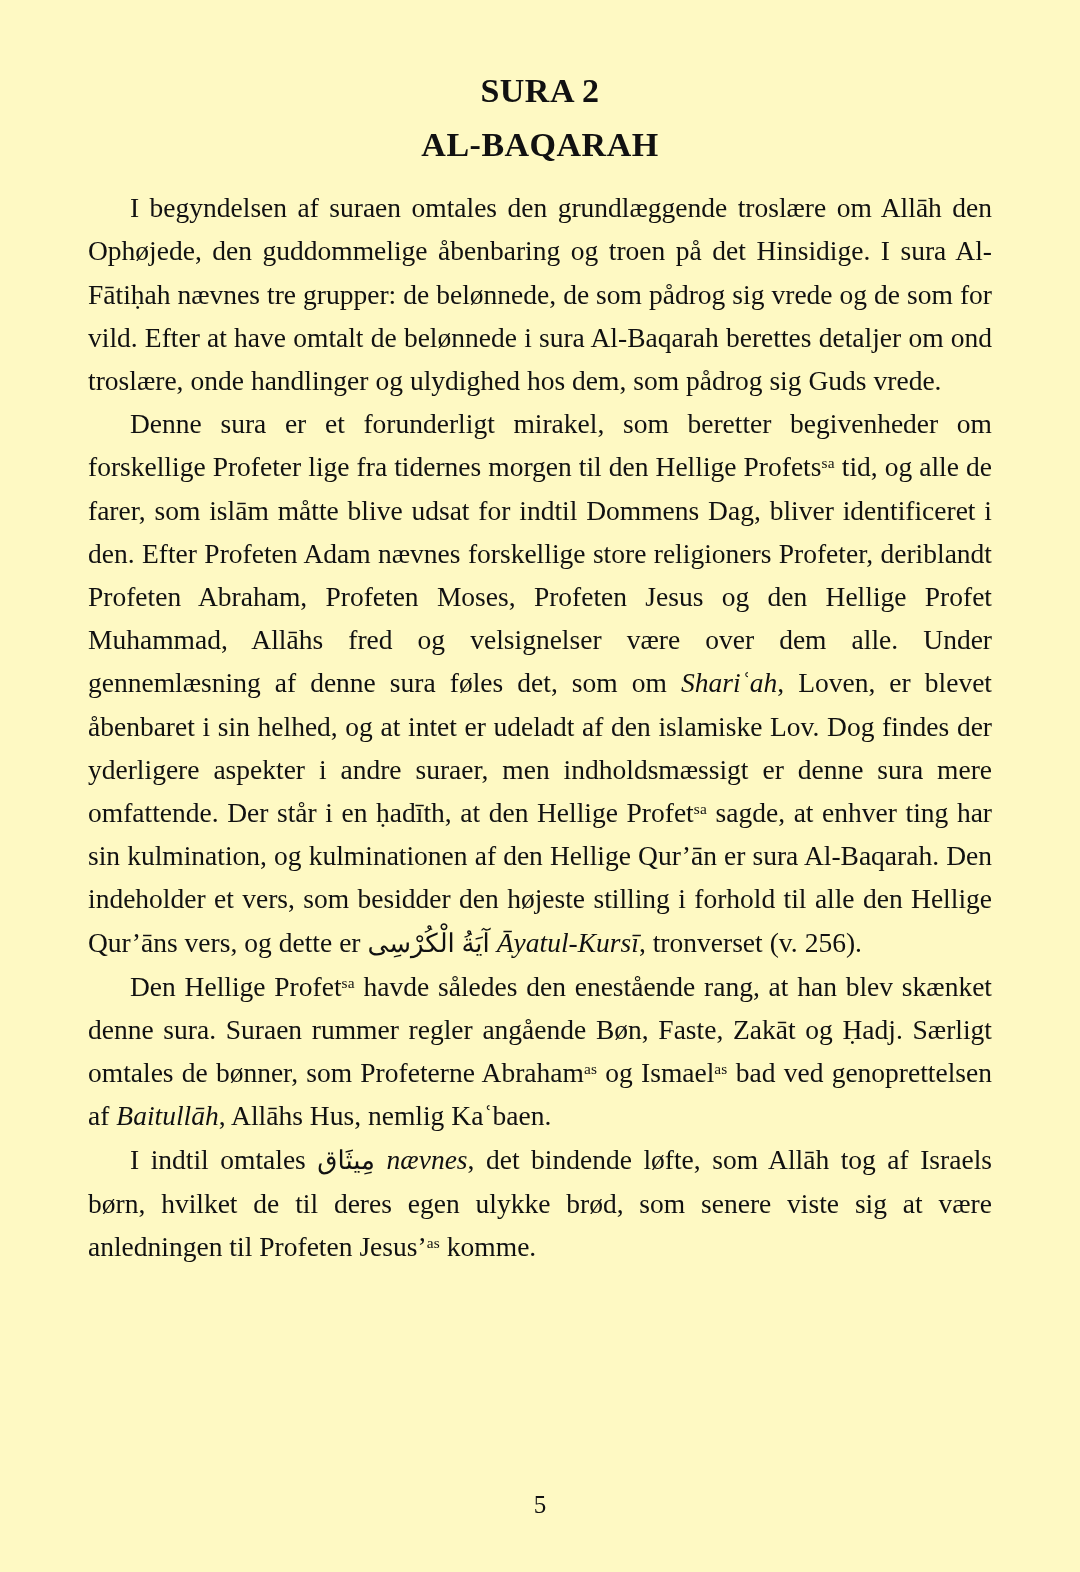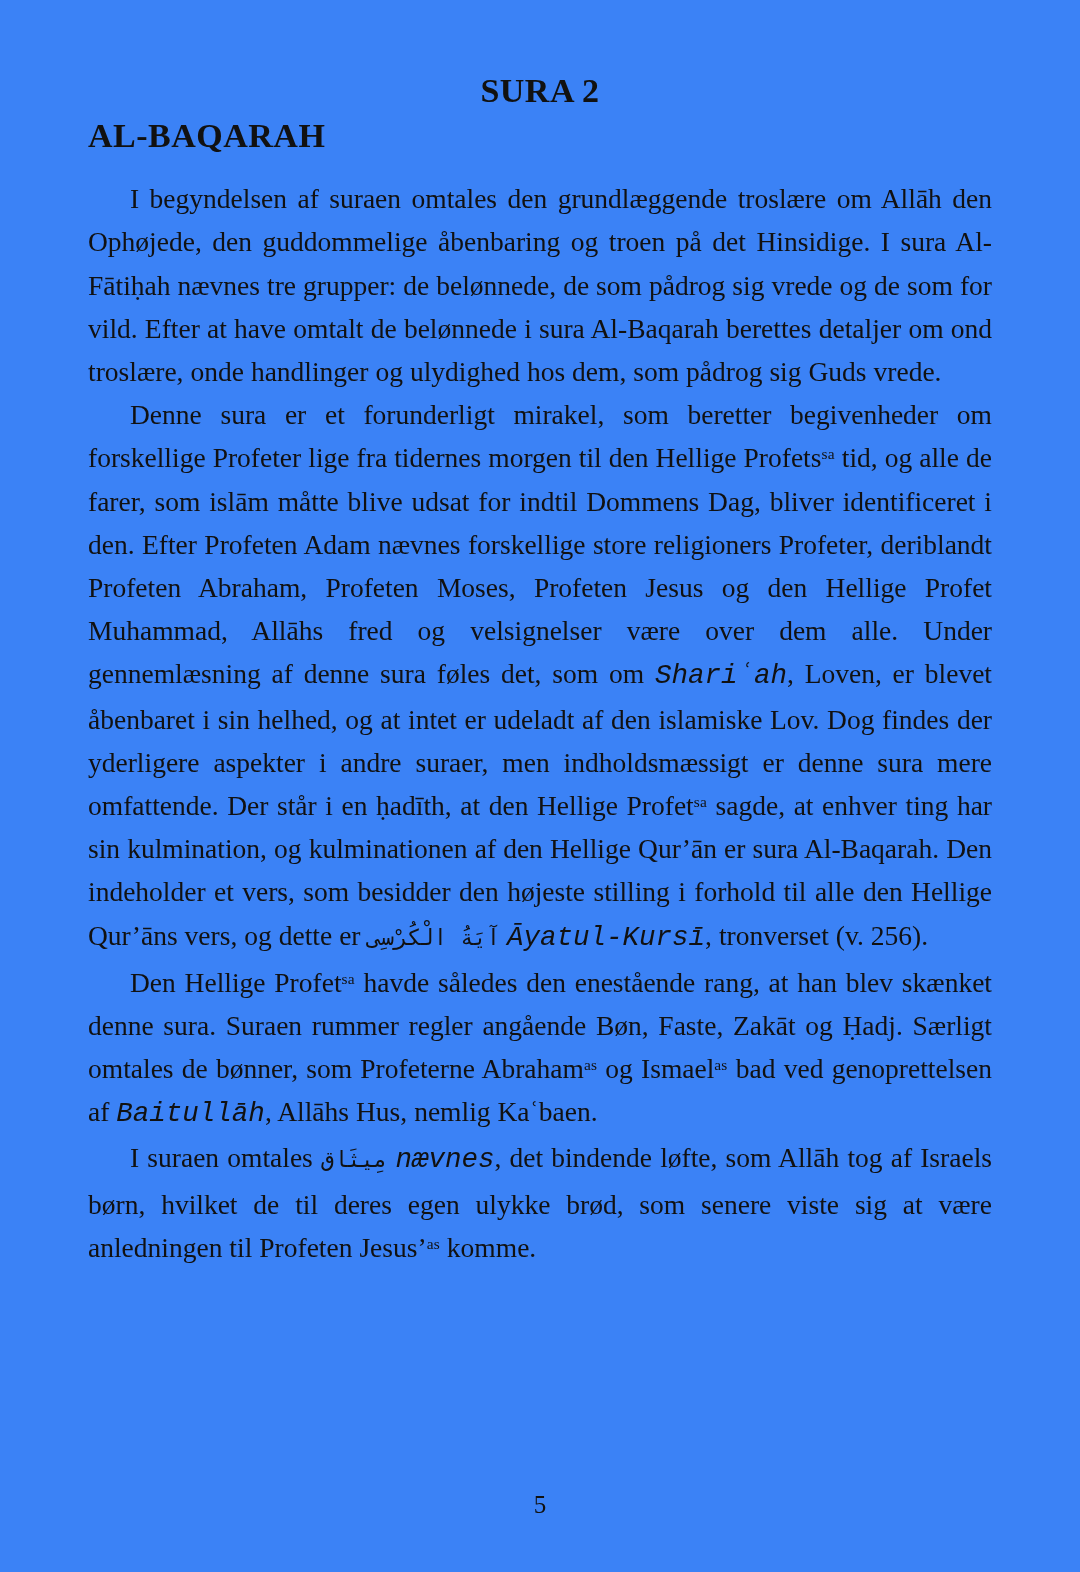--- a/index.html
+++ b/index.html
@@ -23,7 +23,7 @@
     left: 0;
     width: 1080px;
     height: 1572px;
-    background: #3b82f6;
+    background: #fef9c3;
     box-sizing: border-box;
   }
 

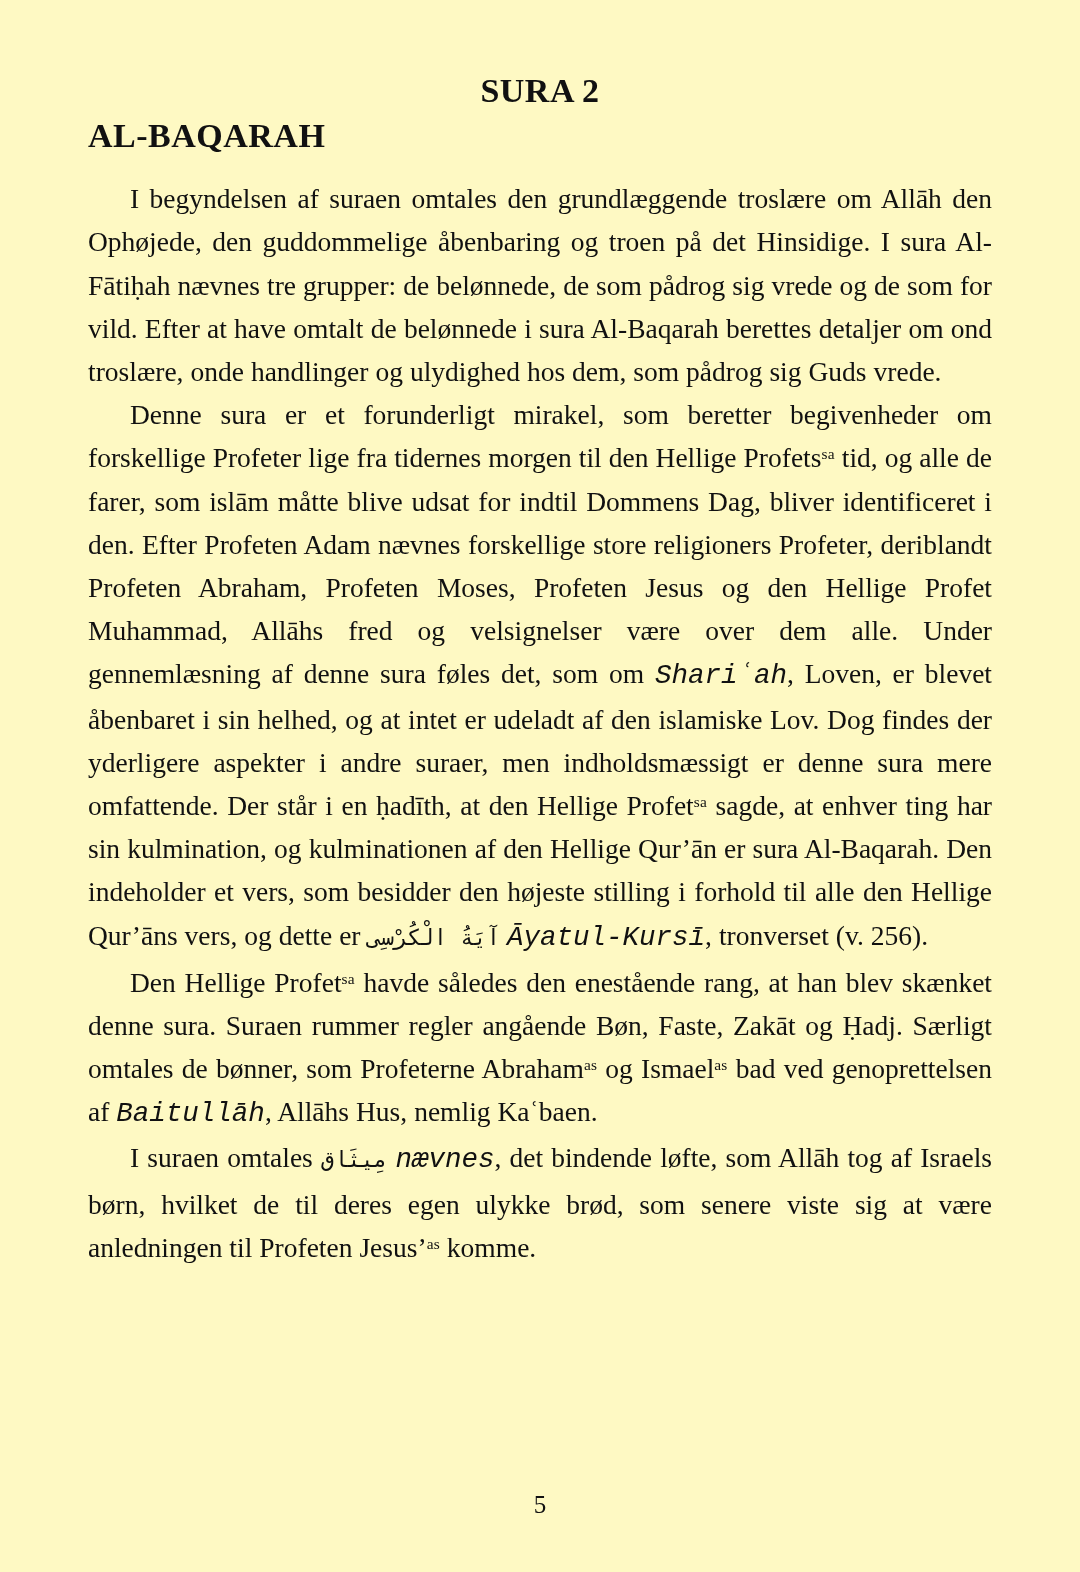--- a/index.html
+++ b/index.html
@@ -44,12 +44,12 @@
   }
 
   .sura-name {
-    text-align: left;
+    text-align: center;
     font-weight: bold;
     font-size: 34px;
     letter-spacing: 0.5px;
     line-height: 1.12;
-    margin: 7px 0 22px 0;
+    margin: 16px 0 22px 0;
   }
 
   p.body-text {

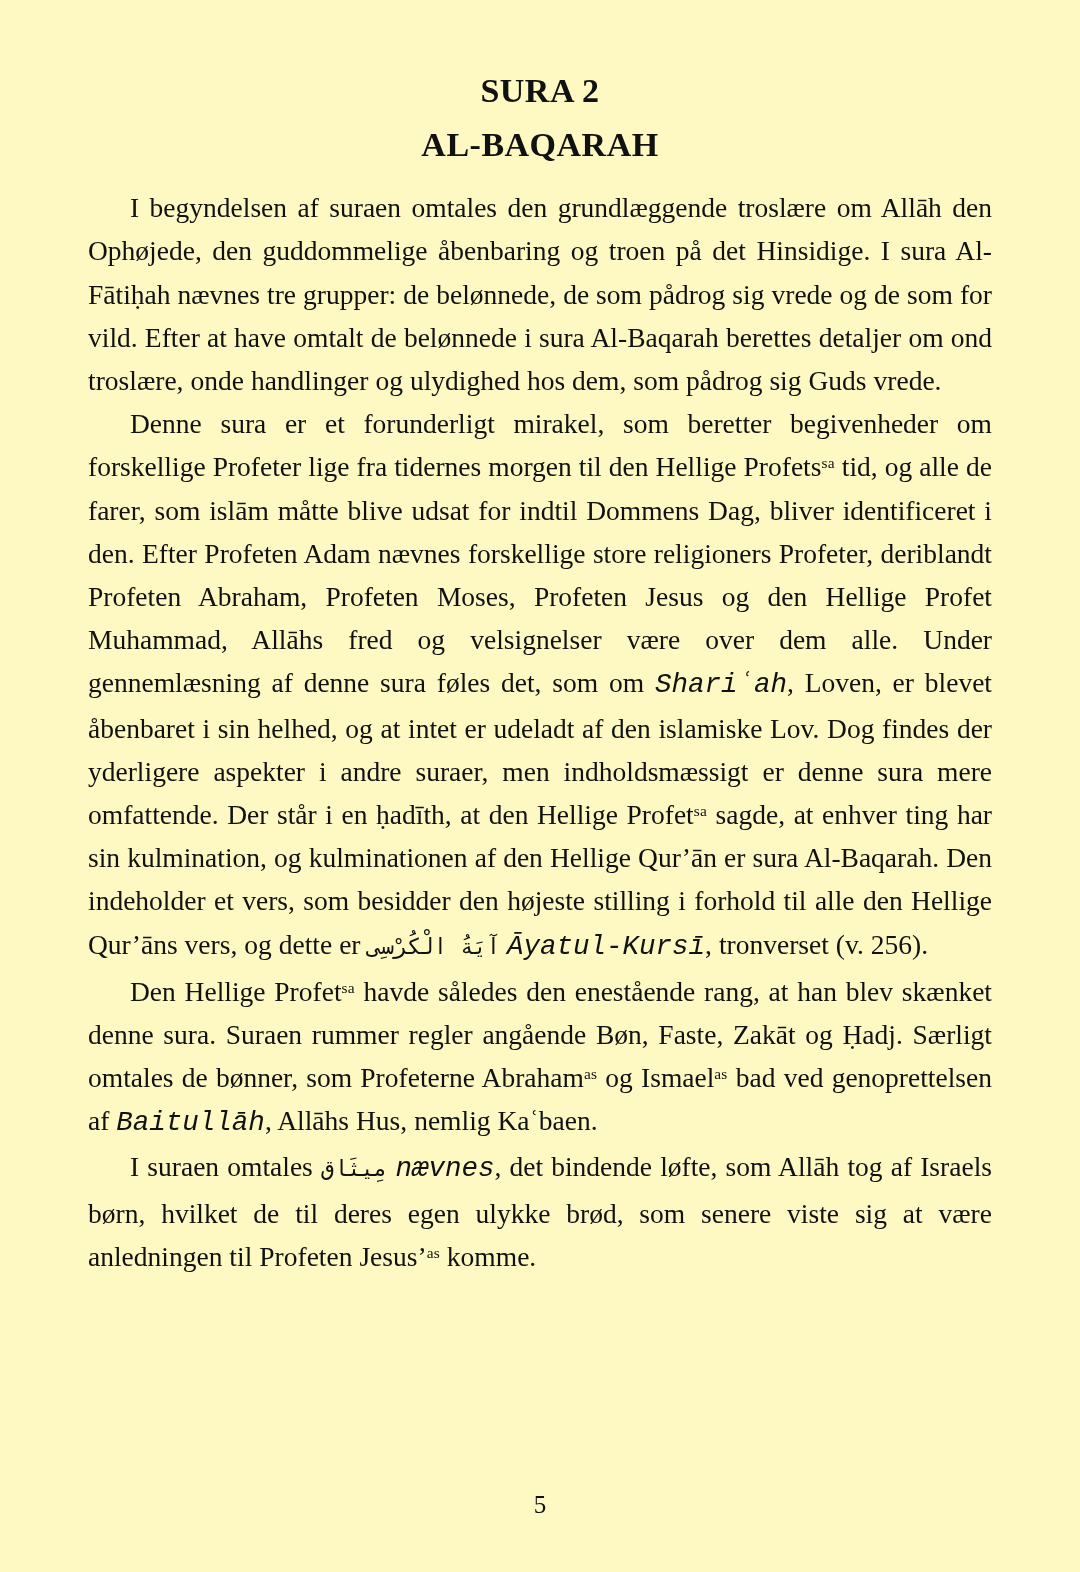--- a/index.html
+++ b/index.html
@@ -66,7 +66,7 @@
     text-indent: 42px;
   }
 
-  .it { font-style: italic; font-family: Liberation Mono, monospace; }
+  .it { font-style: italic; }
 
   sup.sup-ref {
     font-size: 0.56em;

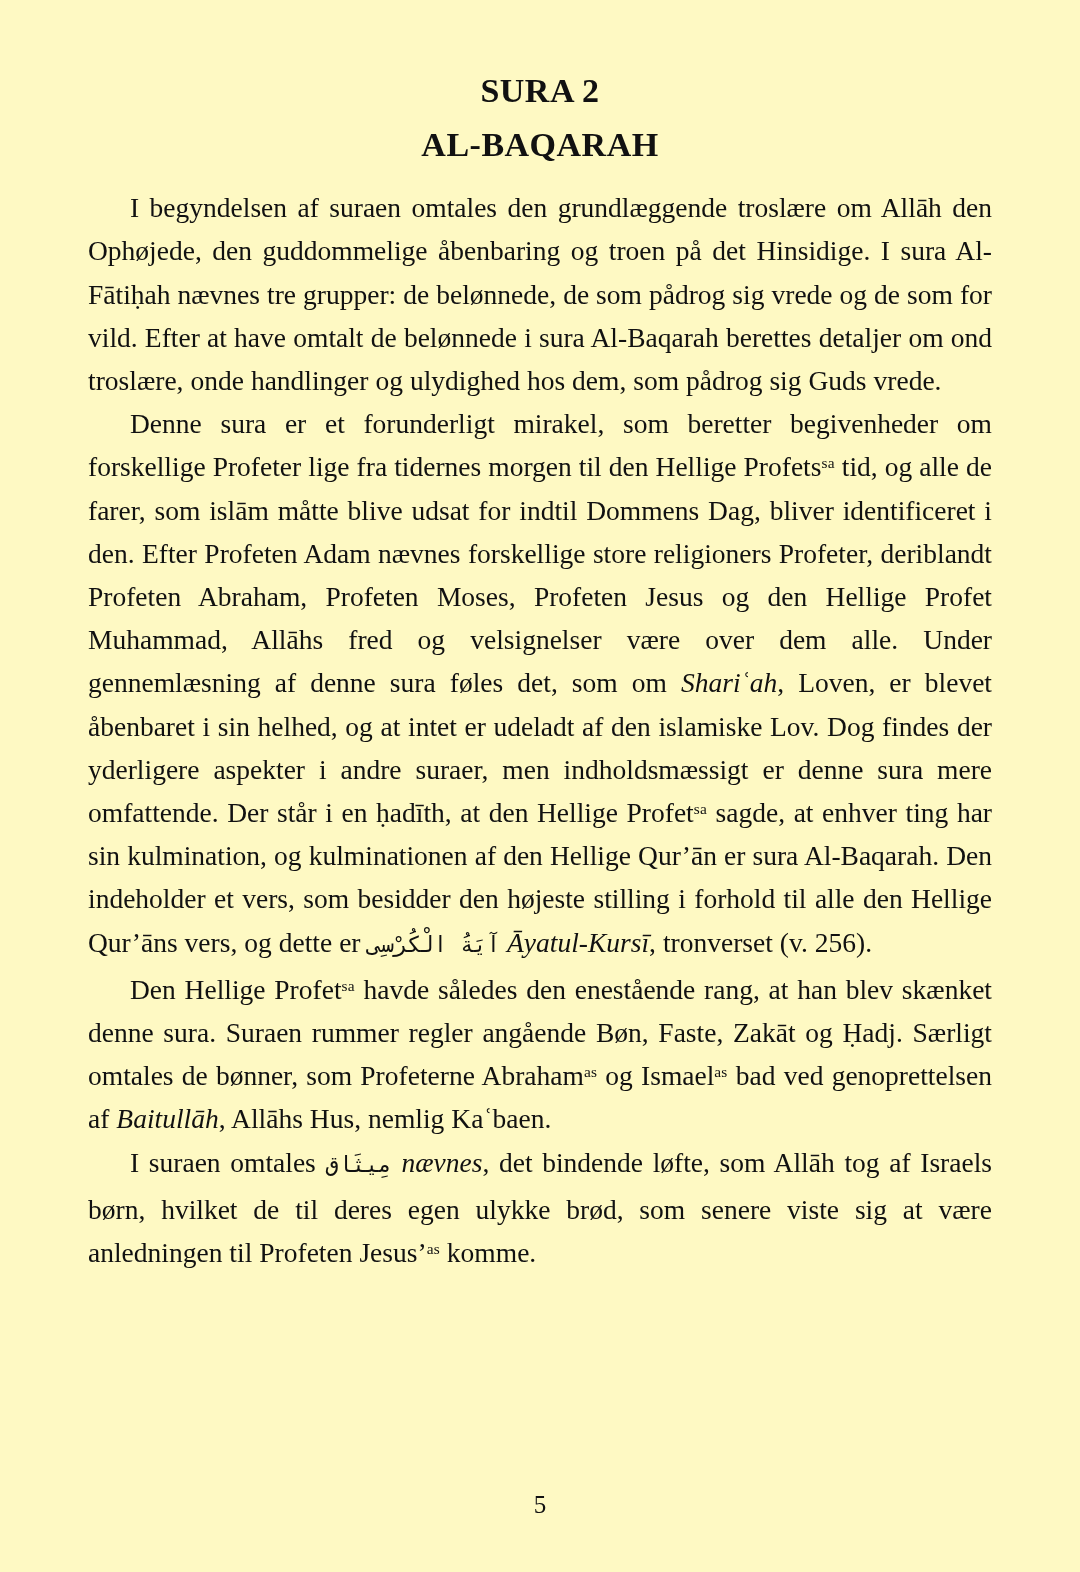--- a/index.html
+++ b/index.html
@@ -76,8 +76,8 @@
   }
 
   .arabic {
-    font-family: Liberation Mono, monospace;
-    font-size: 22px;
+    font-family: Liberation Serif, serif;
+    font-size: 26px;
     direction: rtl;
     unicode-bidi: isolate;
     white-space: nowrap;

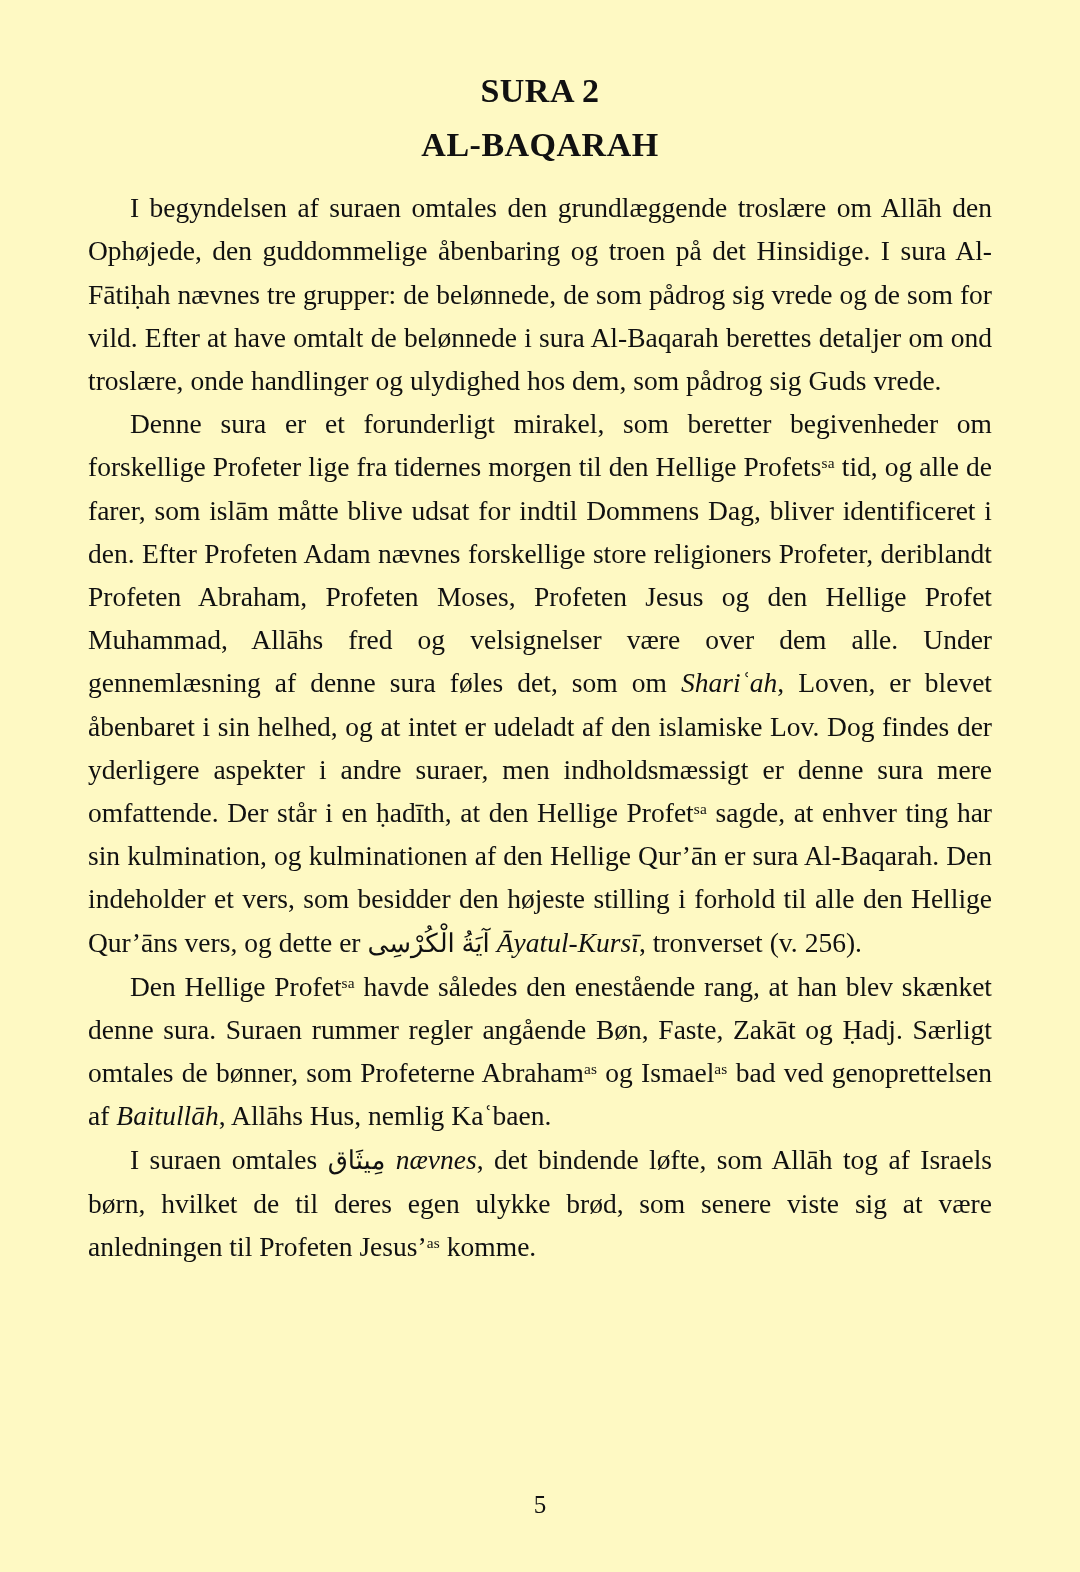--- a/index.html
+++ b/index.html
@@ -108,7 +108,7 @@
         <p class="body-text indent"><span>I begyndelsen af suraen omtales den grundlæggende troslære om Allāh den Ophøjede, den guddommelige åbenbaring og troen på det Hinsidige. I sura Al-Fātiḥah nævnes tre grupper: de belønnede, de som pådrog sig vrede og de som for vild. Efter at have omtalt de belønnede i sura Al-Baqarah berettes detaljer om ond troslære, onde handlinger og ulydighed hos dem, som pådrog sig Guds vrede.</span></p>
         <p class="body-text indent"><span>Denne sura er et forunderligt mirakel, som beretter begivenheder om forskellige Profeter lige fra tidernes morgen til den Hellige Profets</span><sup class="sup-ref">sa</sup><span> tid, og alle de farer, som islām måtte blive udsat for indtil Dommens Dag, bliver identificeret i den. Efter Profeten Adam nævnes forskellige store religioners Profeter, deriblandt Profeten Abraham, Profeten Moses, Profeten Jesus og den Hellige Profet Muhammad, Allāhs fred og velsignelser være over dem alle. Under gennemlæsning af denne sura føles det, som om </span><em class="it">Shariʿah</em><span>, Loven, er blevet åbenbaret i sin helhed, og at intet er udeladt af den islamiske Lov. Dog findes der yderligere aspekter i andre suraer, men indholdsmæssigt er denne sura mere omfattende. Der står i en ḥadīth, at den Hellige Profet</span><sup class="sup-ref">sa</sup><span> sagde, at enhver ting har sin kulmination, og kulminationen af den Hellige Qur’ān er sura Al-Baqarah. Den indeholder et vers, som besidder den højeste stilling i forhold til alle den Hellige Qur’āns vers, og dette er </span><span class="arabic">آيَةُ الْكُرْسِى</span><span> </span><em class="it">Āyatul-Kursī</em><span>, tronverset (v. 256).</span></p>
         <p class="body-text indent"><span>Den Hellige Profet</span><sup class="sup-ref">sa</sup><span> havde således den enestående rang, at han blev skænket denne sura. Suraen rummer regler angående Bøn, Faste, Zakāt og Ḥadj. Særligt omtales de bønner, som Profeterne Abraham</span><sup class="sup-ref">as</sup><span> og Ismael</span><sup class="sup-ref">as</sup><span> bad ved genoprettelsen af </span><em class="it">Baitullāh</em><span>, Allāhs Hus, nemlig Kaʿbaen.</span></p>
-        <p class="body-text indent"><span>I suraen omtales </span><span class="arabic">مِيثَاق</span><span> </span><em class="it">nævnes</em><span>, det bindende løfte, som Allāh tog af Israels børn, hvilket de til deres egen ulykke brød, som senere viste sig at være anledningen til Profeten Jesus’</span><sup class="sup-ref">as</sup><span> komme.</span></p>
+        <p class="body-text indent"><span>I indtil omtales </span><span class="arabic">مِيثَاق</span><span> </span><em class="it">nævnes</em><span>, det bindende løfte, som Allāh tog af Israels børn, hvilket de til deres egen ulykke brød, som senere viste sig at være anledningen til Profeten Jesus’</span><sup class="sup-ref">as</sup><span> komme.</span></p>
       </div>
 
   </div>

